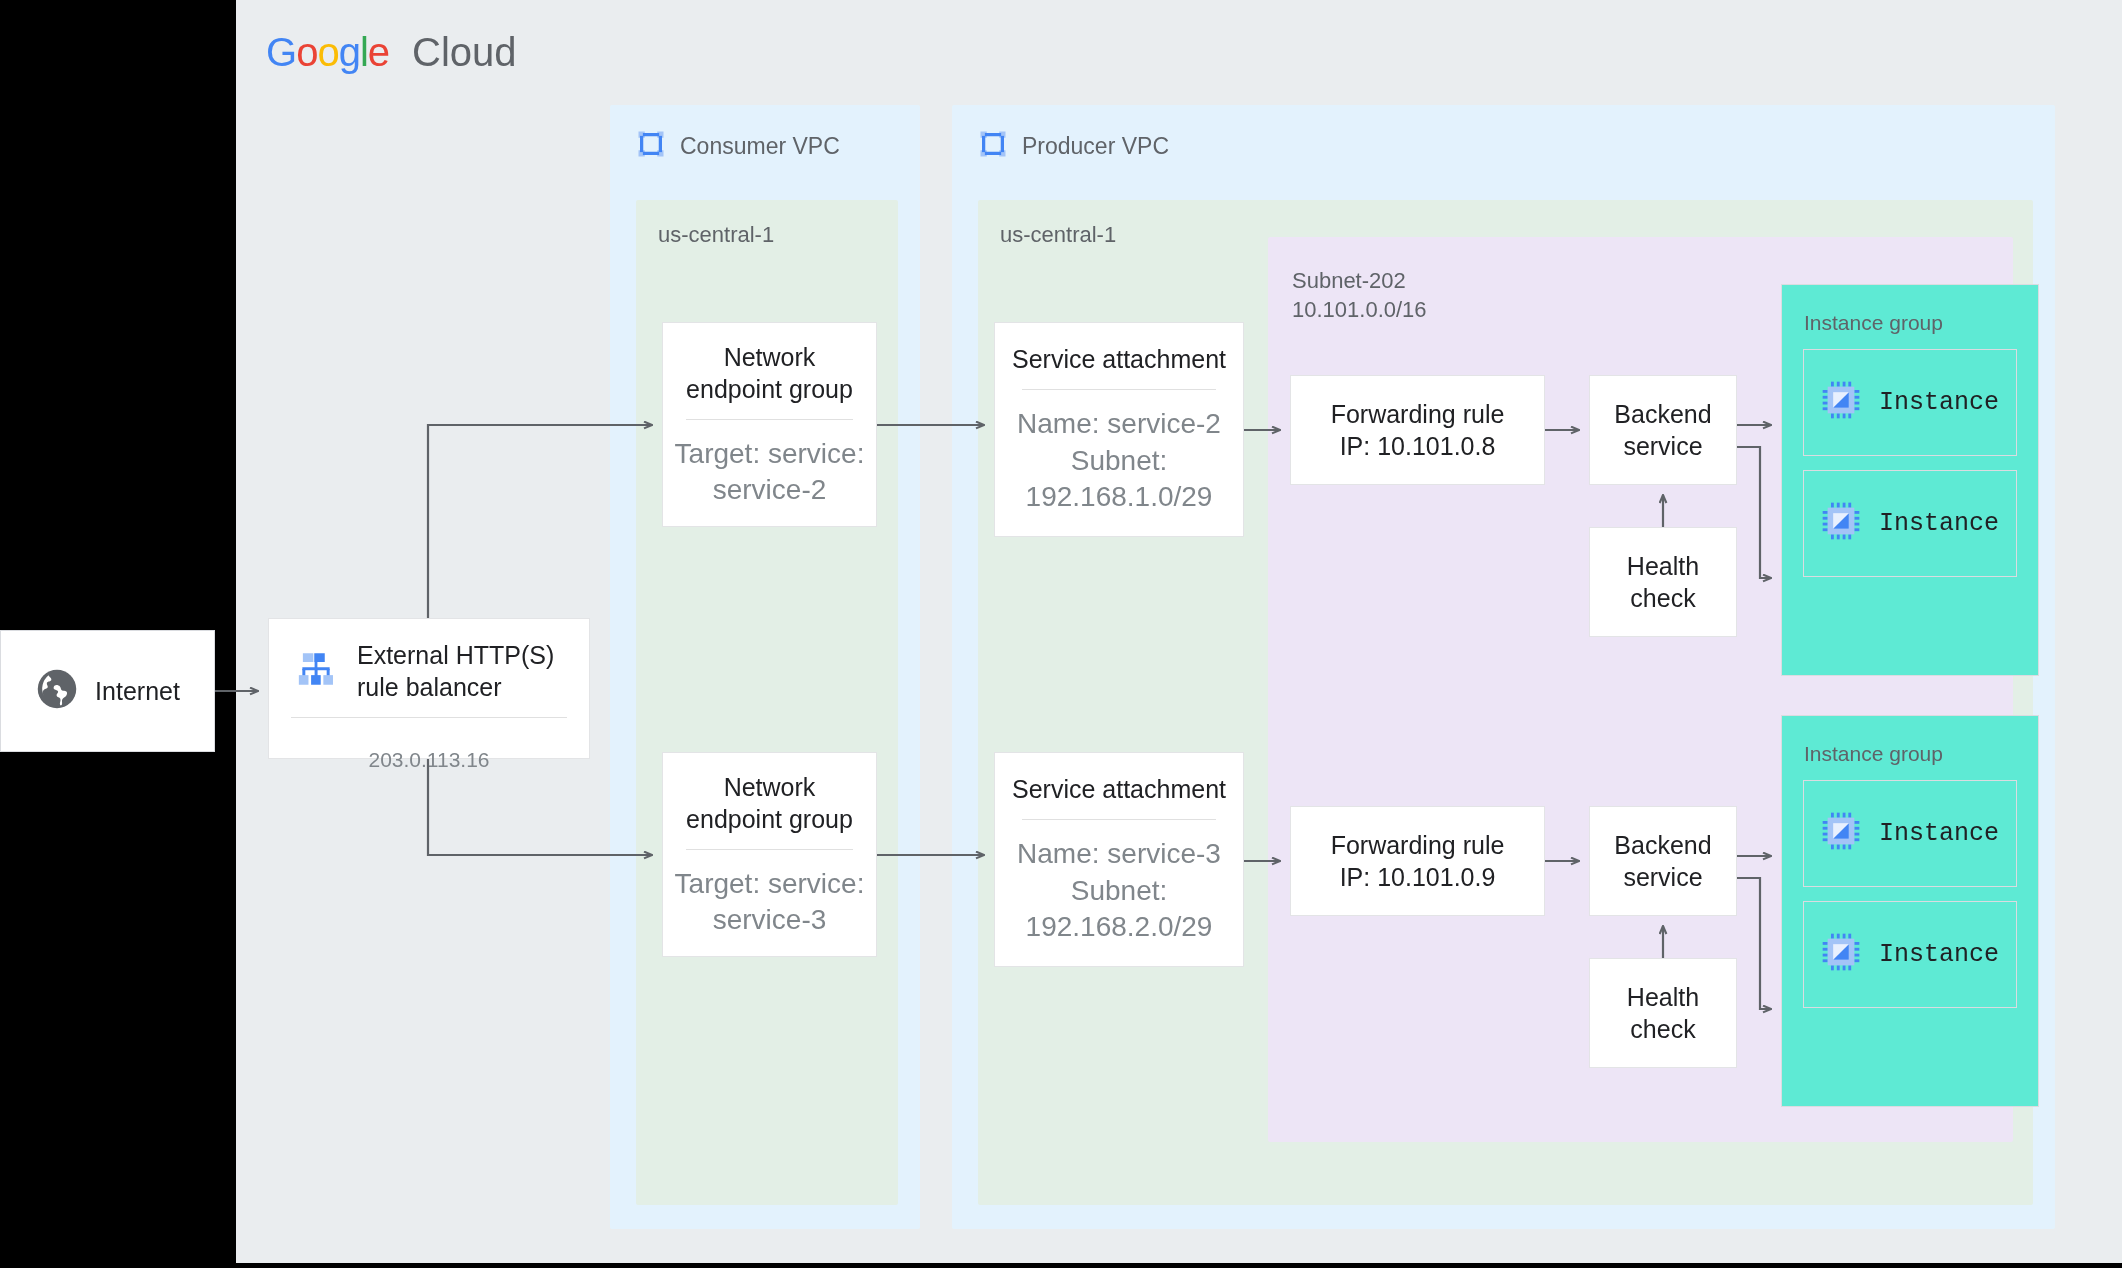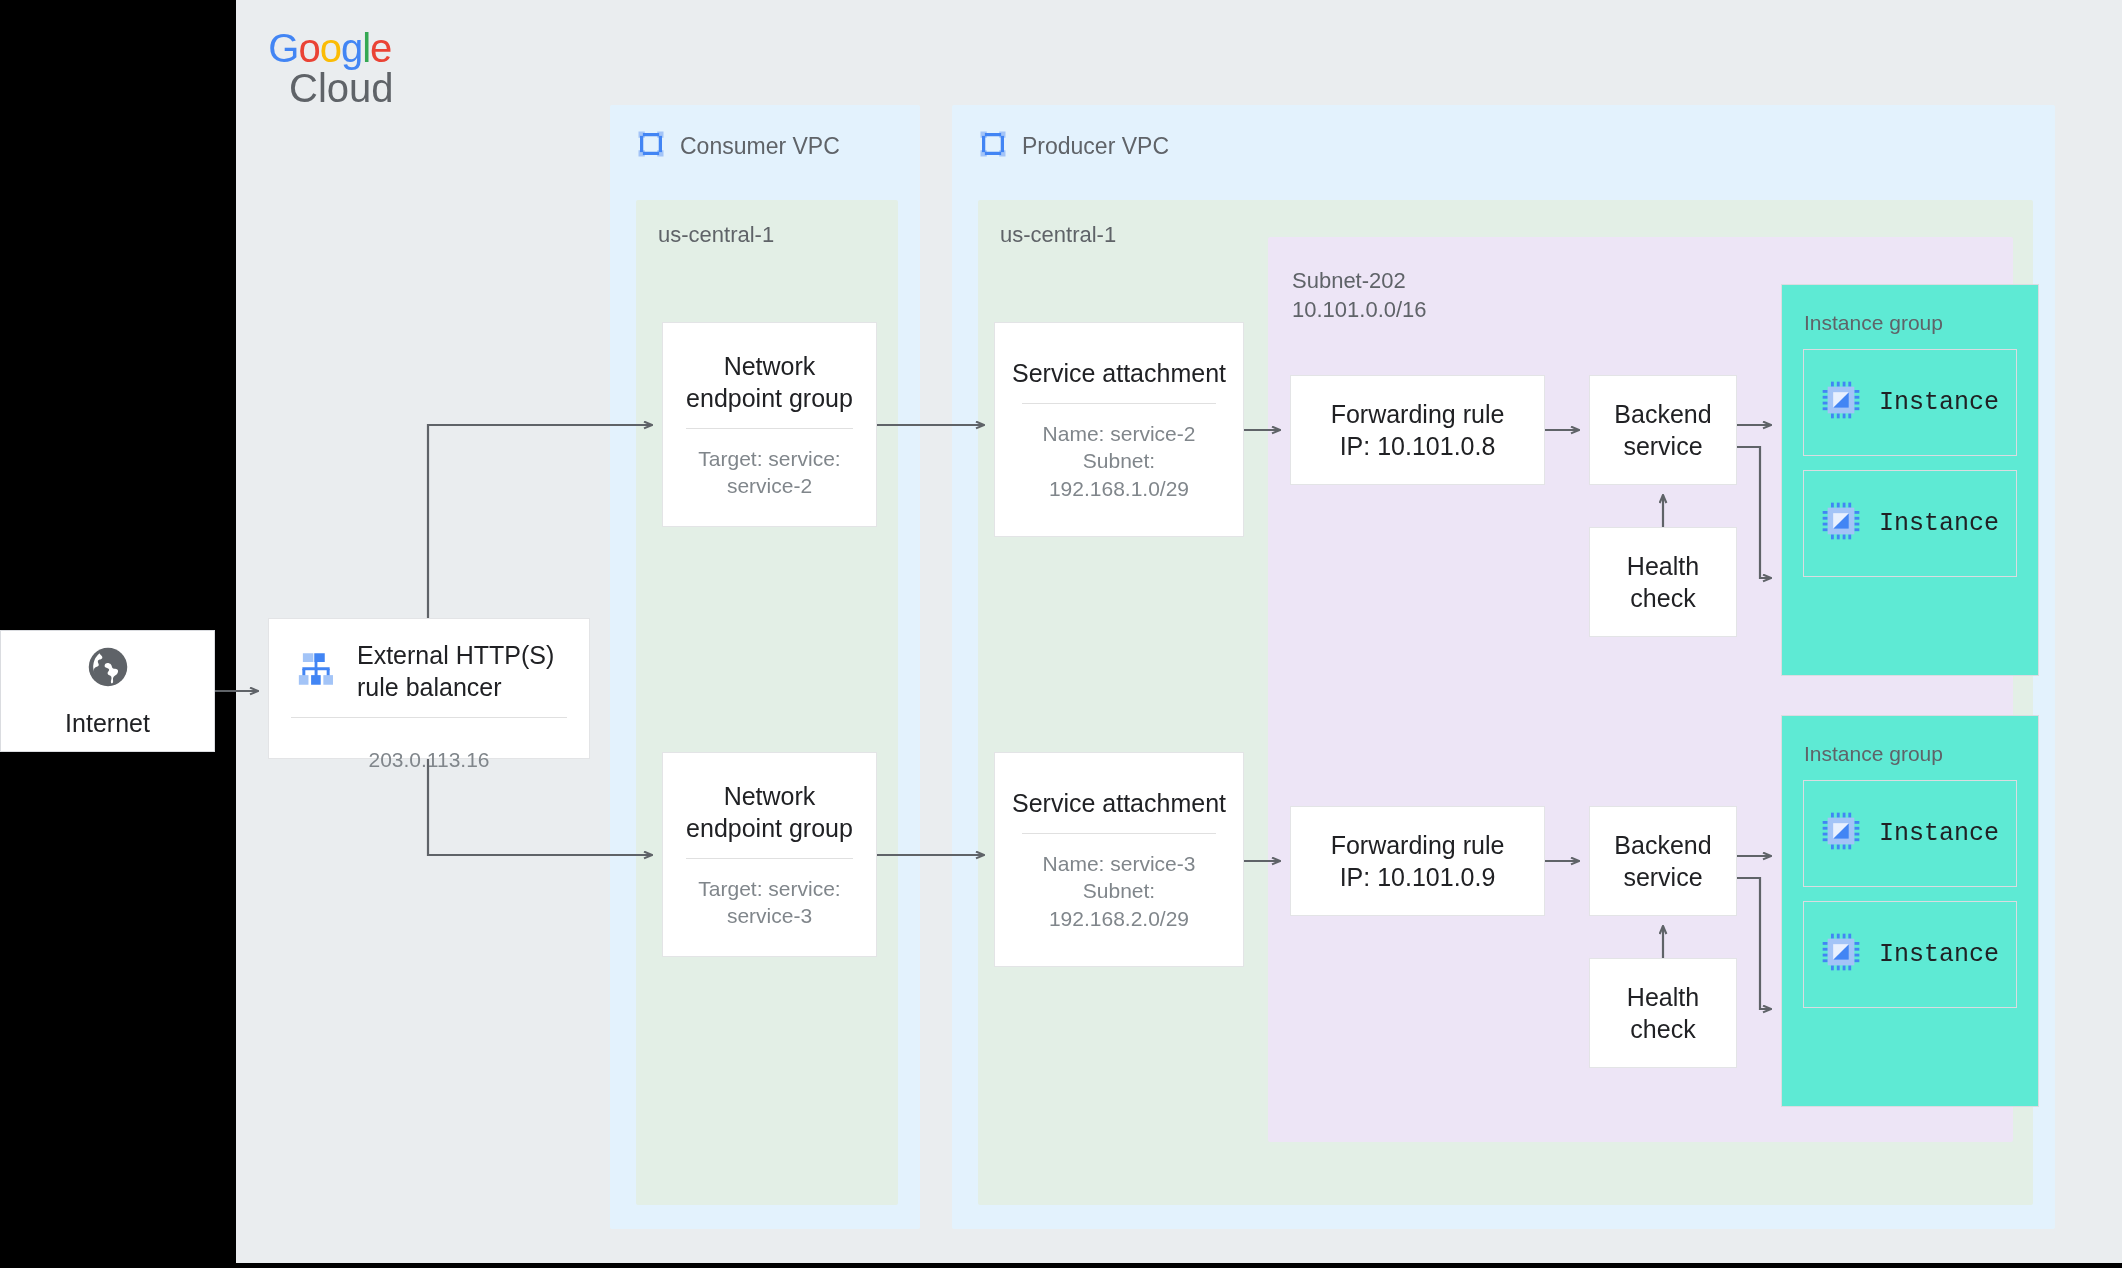--- a/index.html
+++ b/index.html
@@ -6,7 +6,7 @@
   body{width:2122px;height:1268px;position:relative;overflow:hidden;
        font-family:"Liberation Sans","DejaVu Sans",sans-serif;}
 
-  .abs{position:absolute;box-sizing:border-box;flex-direction:column;}
+  .abs{position:absolute;box-sizing:border-box;}
 
   
   #stage{position:absolute;left:0;top:0;width:2122px;height:1268px;background:#000;}

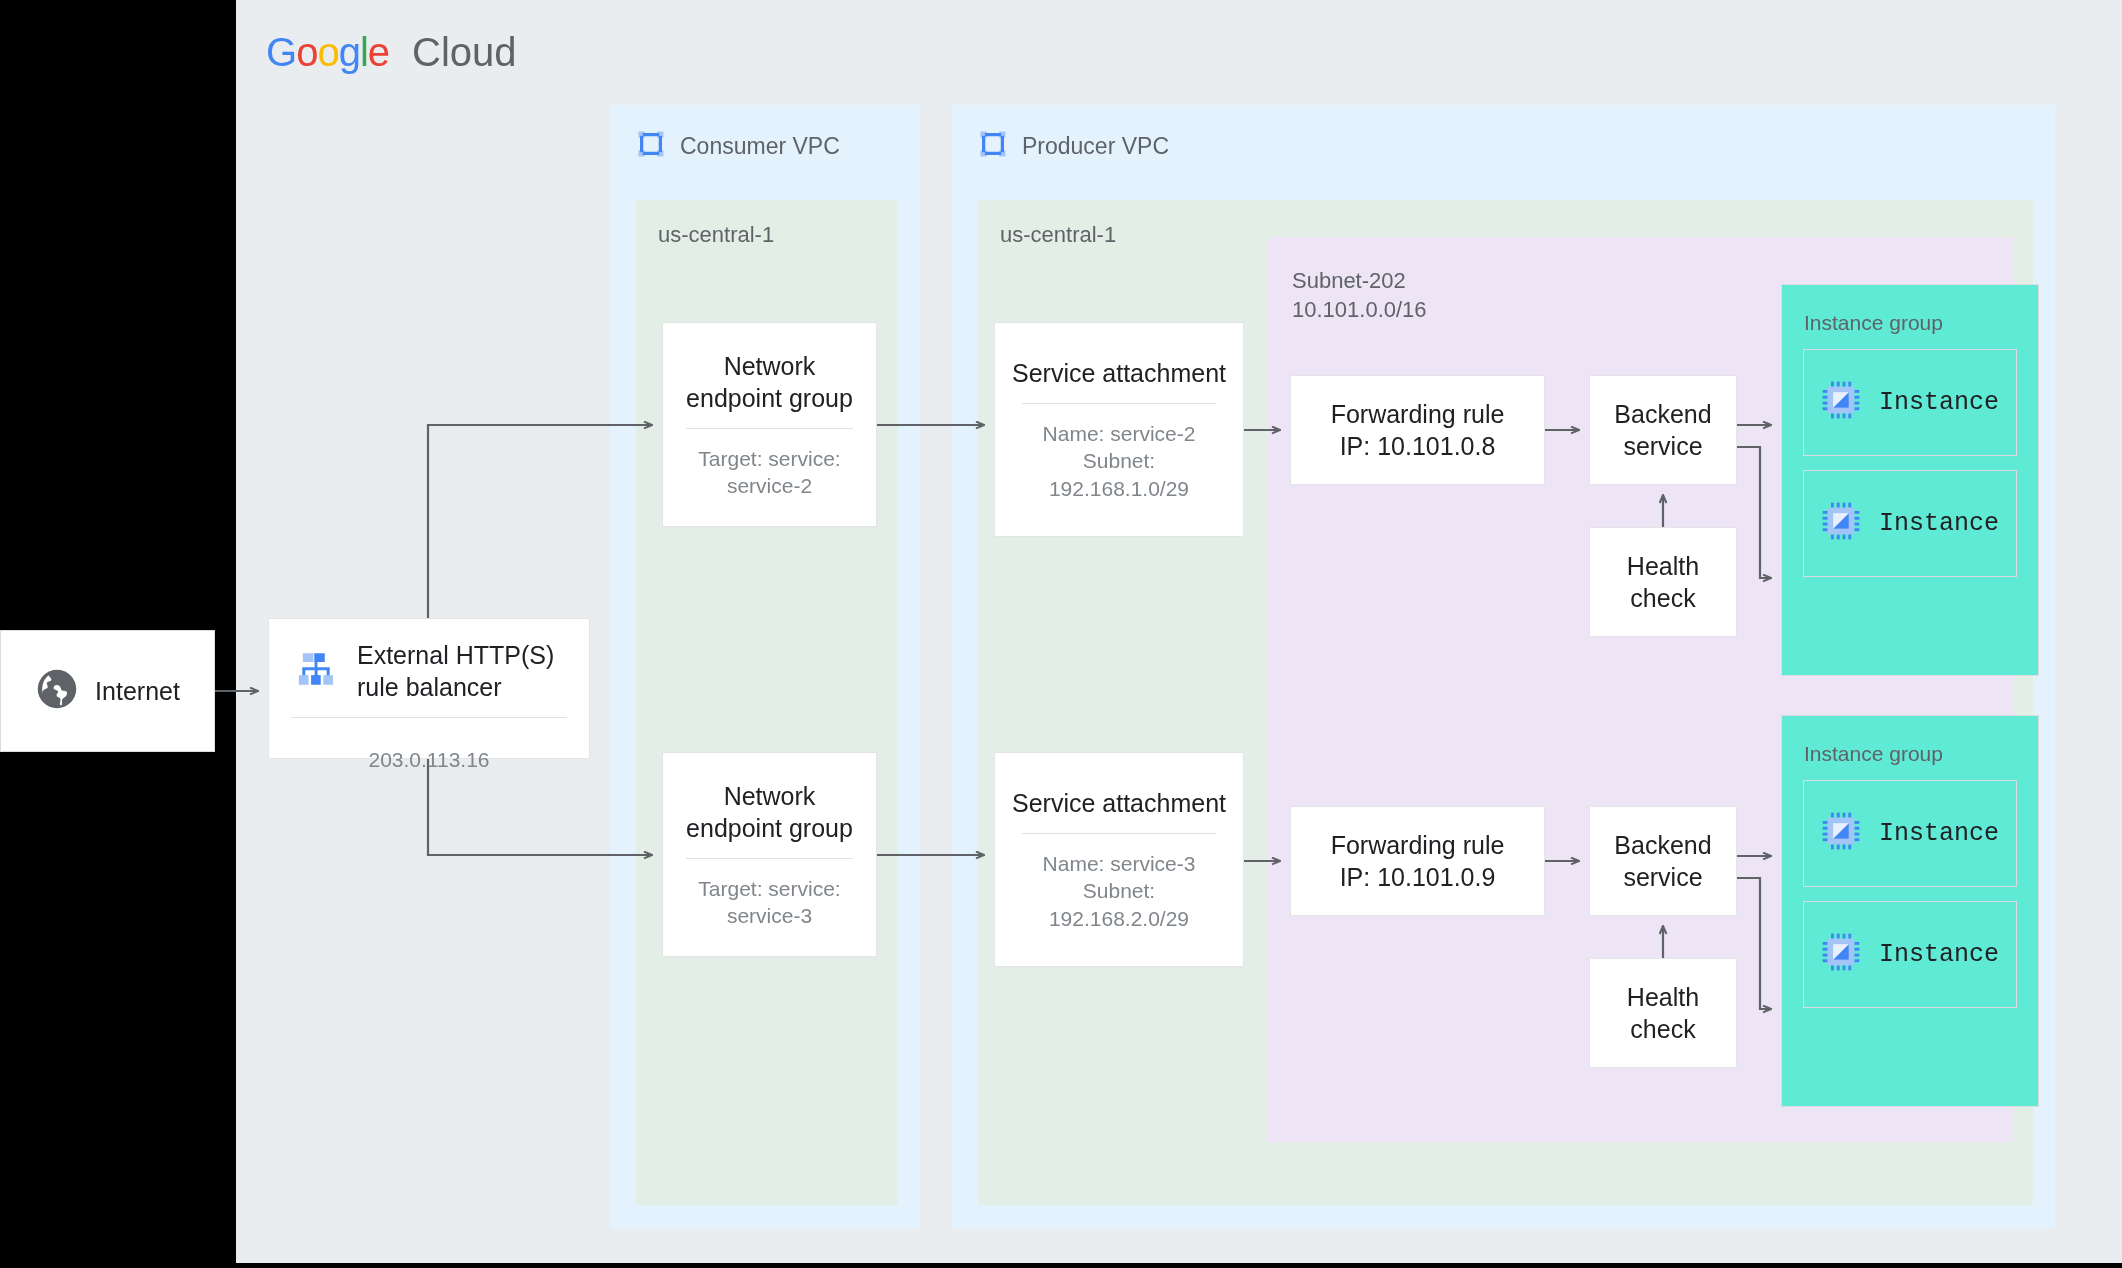--- a/index.html
+++ b/index.html
@@ -46,7 +46,7 @@
   .node{background:#fff;border:1px solid #E3E4E6;display:flex;flex-direction:column;
         align-items:center;justify-content:center;}
   .node .title{font-size:25px;color:#202124;text-align:center;line-height:1.28;}
-  .node .sub{font-size:21px;color:#80868B;text-align:center;line-height:1.3;}
+  .node .sub{font-size:28px;color:#80868B;text-align:center;line-height:1.3;}
   .node .divider{width:78%;height:1px;background:#E0E0E0;margin:14px 0 16px 0;}
 
   

